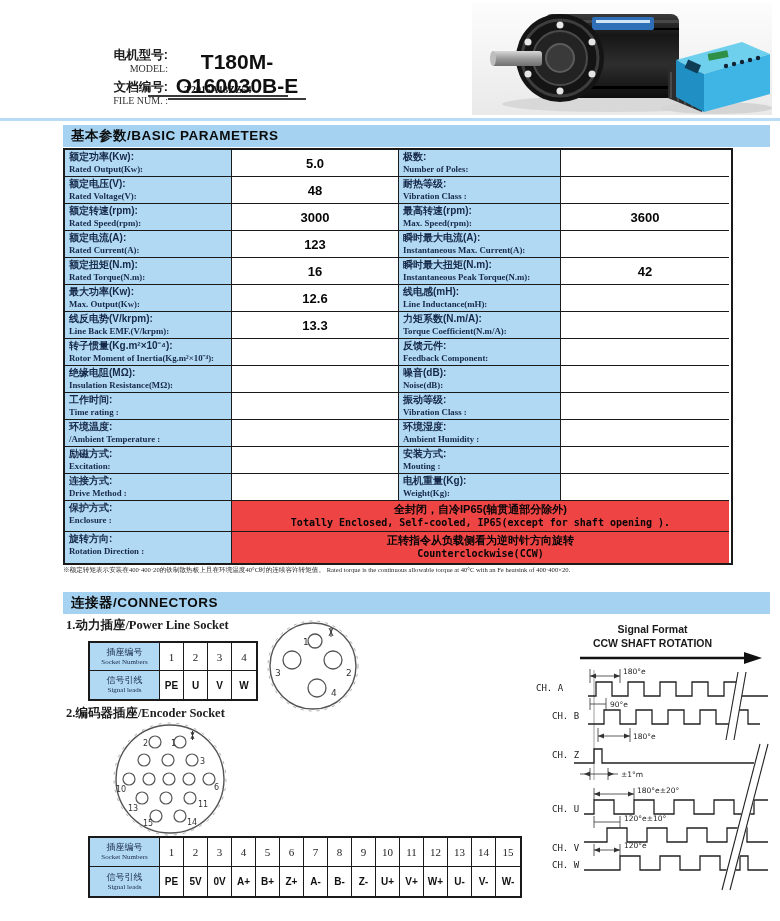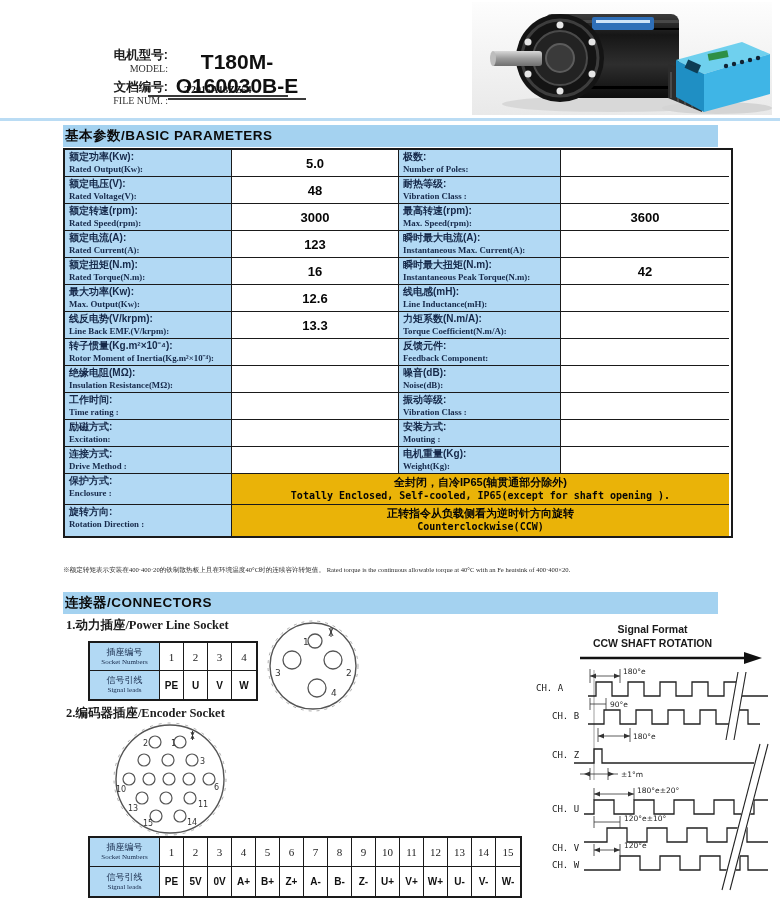--- a/index.html
+++ b/index.html
@@ -16,8 +16,8 @@
   .topline{position:absolute;left:0;top:118px;width:780px;height:3px;background:#badcf4;}
 
   
-  .bar{position:absolute;left:63px;width:655px;height:22px;background:#a4d2f0;
-       display:flex;align-items:center;padding-left:2px;box-sizing:border-box;
+  .bar{position:absolute;left:63px;width:707px;height:22px;background:#a4d2f0;
+       display:flex;align-items:center;padding-left:8px;box-sizing:border-box;
        font-weight:bold;font-size:13.5px;letter-spacing:.5px;color:#0b0b0b;}
 
   

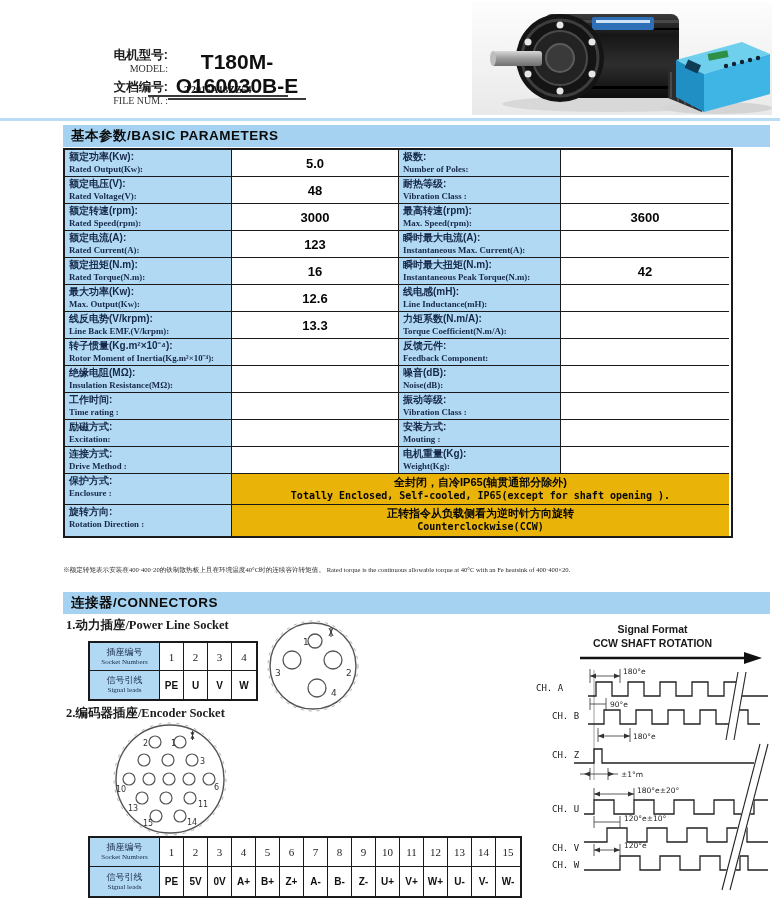--- a/index.html
+++ b/index.html
@@ -268,6 +268,18 @@
     </div>
     <div class="prow">
       <div class="pc">
+          <div class="cn">环境温度:</div>
+          <div class="en">/Ambient Temperature :</div>
+        </div>
+      <div class="pv"></div>
+      <div class="pc">
+          <div class="cn">环境湿度:</div>
+          <div class="en">Ambient Humidity :</div>
+        </div>
+      <div class="pv"></div>
+    </div>
+    <div class="prow">
+      <div class="pc">
           <div class="cn">励磁方式:</div>
           <div class="en">Excitation:</div>
         </div>

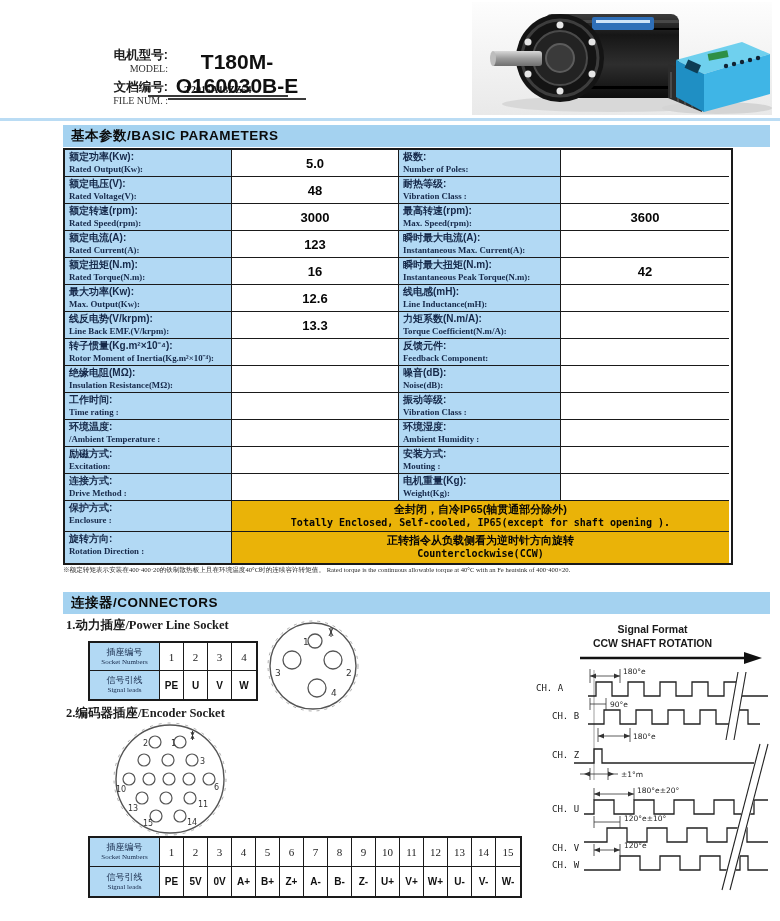--- a/index.html
+++ b/index.html
@@ -32,7 +32,7 @@
   .en{font-size:8.8px;font-family:"Liberation Serif",serif;color:#16294a;line-height:1.2;white-space:nowrap;}
   .pv{background:#fff;display:flex;align-items:center;justify-content:center;
       font-size:13px;font-weight:bold;color:#060606;}
-  .pvm{background:#eab308;display:flex;flex-direction:column;align-items:center;justify-content:center;line-height:1.25;}
+  .pvm{background:#ef4444;display:flex;flex-direction:column;align-items:center;justify-content:center;line-height:1.25;}
   .mv1{font-size:11px;font-weight:bold;color:#060606;}
   .mv2{font-size:10px;font-weight:bold;font-family:"DejaVu Sans Mono",monospace;color:#060606;}
 

